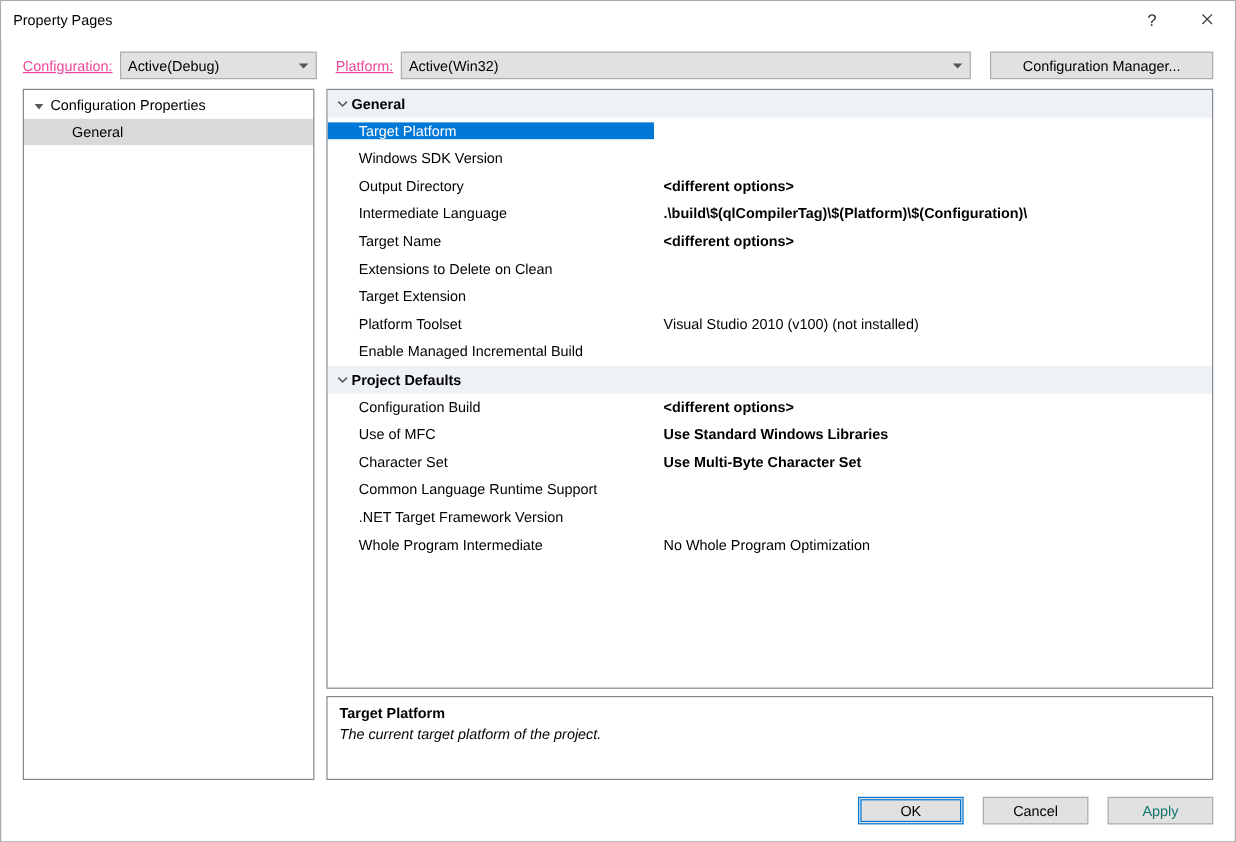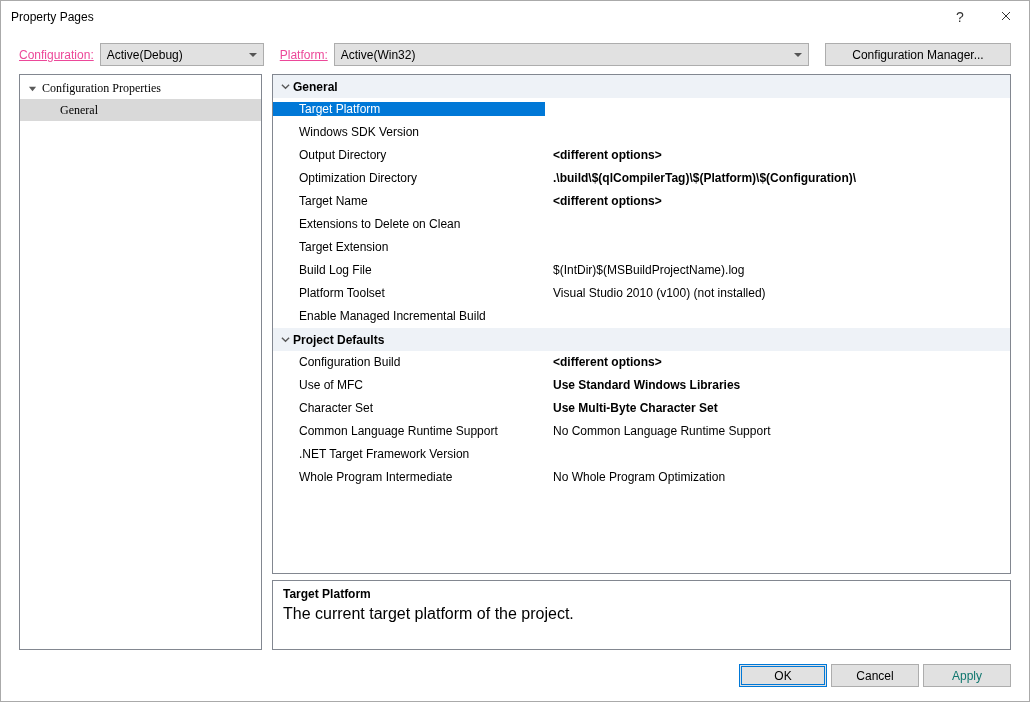--- a/index.html
+++ b/index.html
@@ -77,7 +77,6 @@
     background:#fff;
     padding:2px 0;
     overflow:auto;
-    font-family:Liberation Serif, serif;
   }
   .tree-node {
     display:flex; align-items:center;

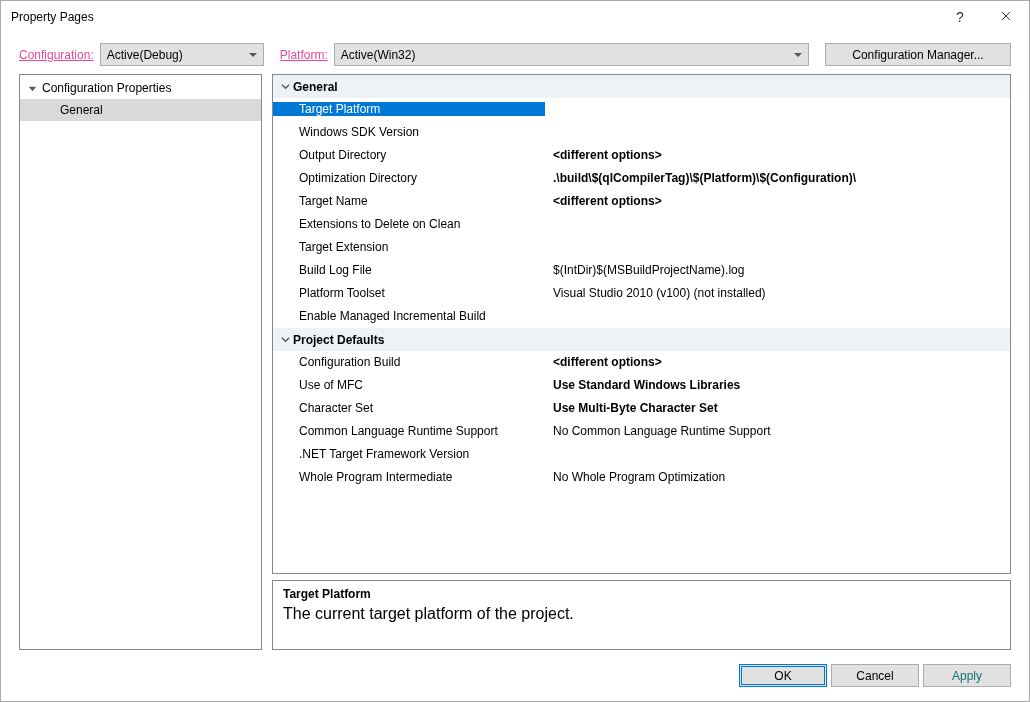--- a/index.html
+++ b/index.html
@@ -227,7 +227,7 @@
             <div class="val bold">&lt;different options&gt;</div>
           </div>
           <div class="grid-row">
-            <div class="lbl">Optimization Directory</div>
+            <div class="lbl">Intermediate Language</div>
             <div class="val bold">.\build\$(qlCompilerTag)\$(Platform)\$(Configuration)\</div>
           </div>
           <div class="grid-row">

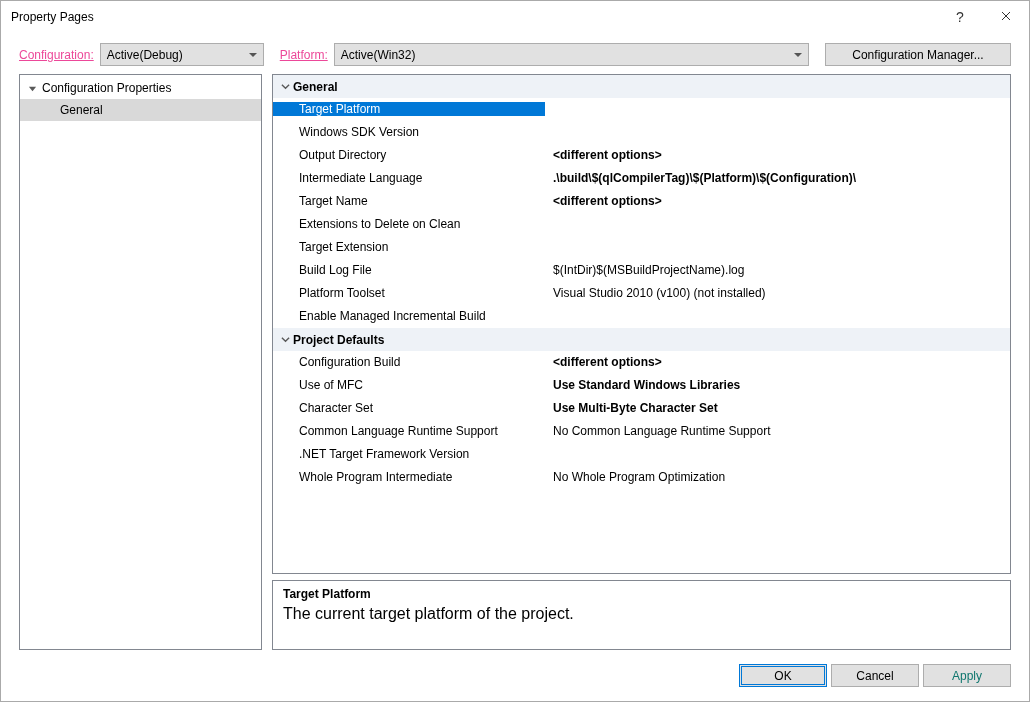--- a/index.html
+++ b/index.html
@@ -243,10 +243,6 @@
             <div class="val"></div>
           </div>
           <div class="grid-row">
-            <div class="lbl">Build Log File</div>
-            <div class="val">$(IntDir)$(MSBuildProjectName).log</div>
-          </div>
-          <div class="grid-row">
             <div class="lbl">Platform Toolset</div>
             <div class="val">Visual Studio 2010 (v100) (not installed)</div>
           </div>

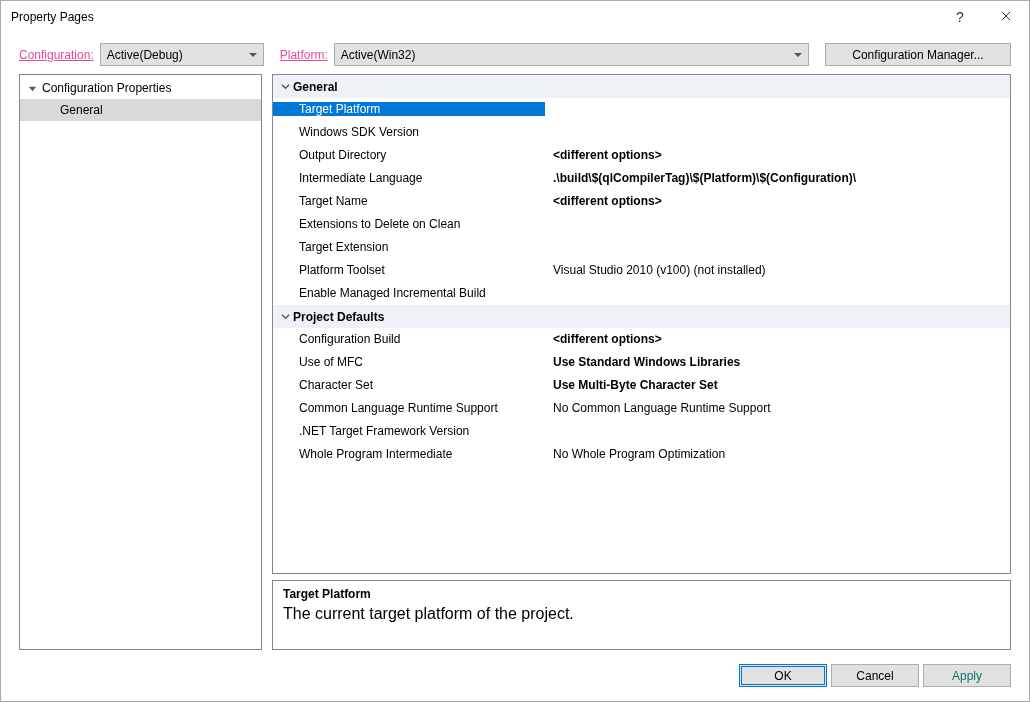--- a/index.html
+++ b/index.html
@@ -274,7 +274,6 @@
           </div>
           <div class="grid-row">
             <div class="lbl">Common Language Runtime Support</div>
-            <div class="val">No Common Language Runtime Support</div>
           </div>
           <div class="grid-row">
             <div class="lbl">.NET Target Framework Version</div>

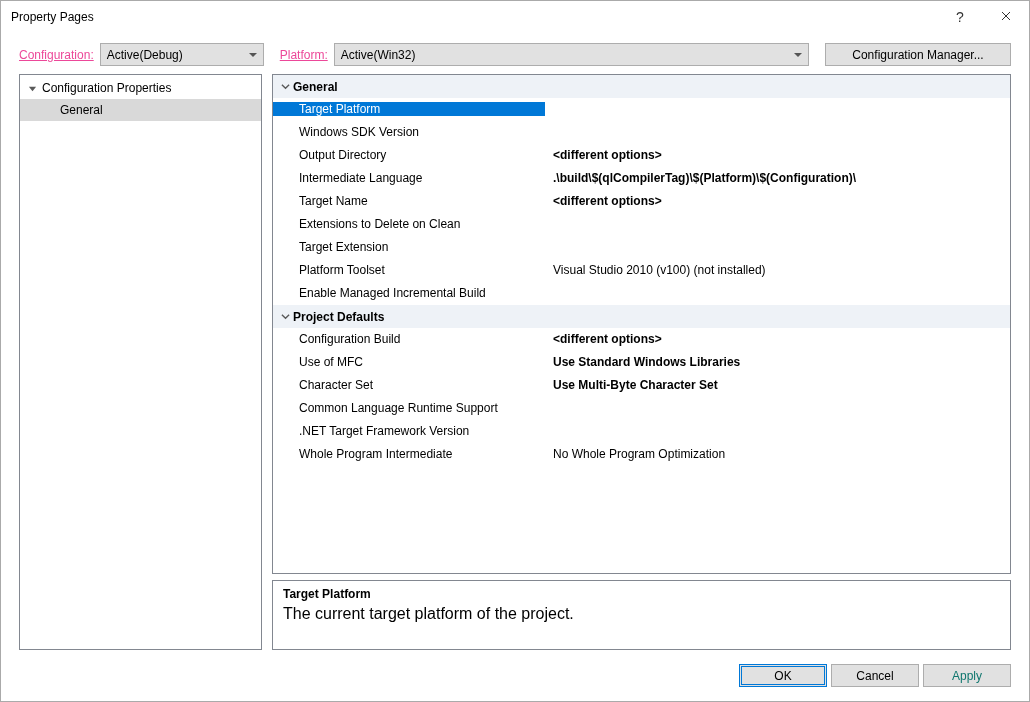--- a/index.html
+++ b/index.html
@@ -142,7 +142,7 @@
     height:70px;
   }
   .desc .dtitle { font-weight:bold; font-size:12px; margin-bottom:4px; }
-  .desc .dtext { font-size:16px; }
+  .desc .dtext { font-size:12px;font-style:italic; }
   
   .bottom {
     display:flex;

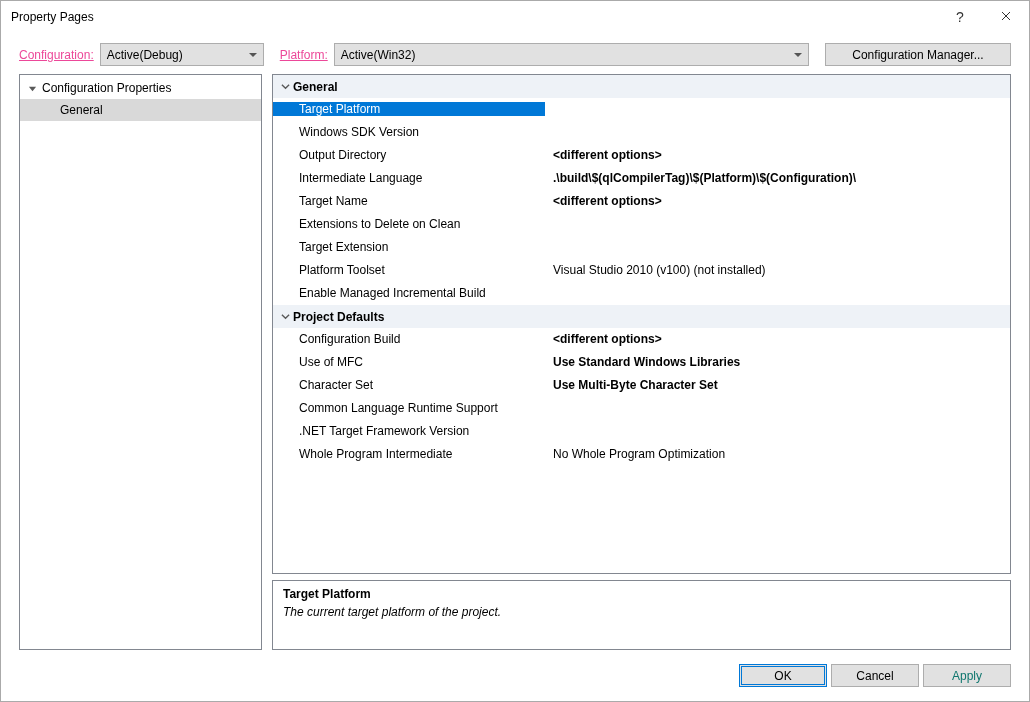--- a/index.html
+++ b/index.html
@@ -148,7 +148,7 @@
     display:flex;
     justify-content:flex-end;
     padding: 10px 18px 14px 18px;
-    gap:4px;
+    gap:16px;
   }
   .bottom .btn { width:88px; justify-content:center; }
   .bottom .btn.default { border:1px solid #0078d7; outline:1px solid #0078d7; outline-offset:-3px; background:#e1e1e1; }

